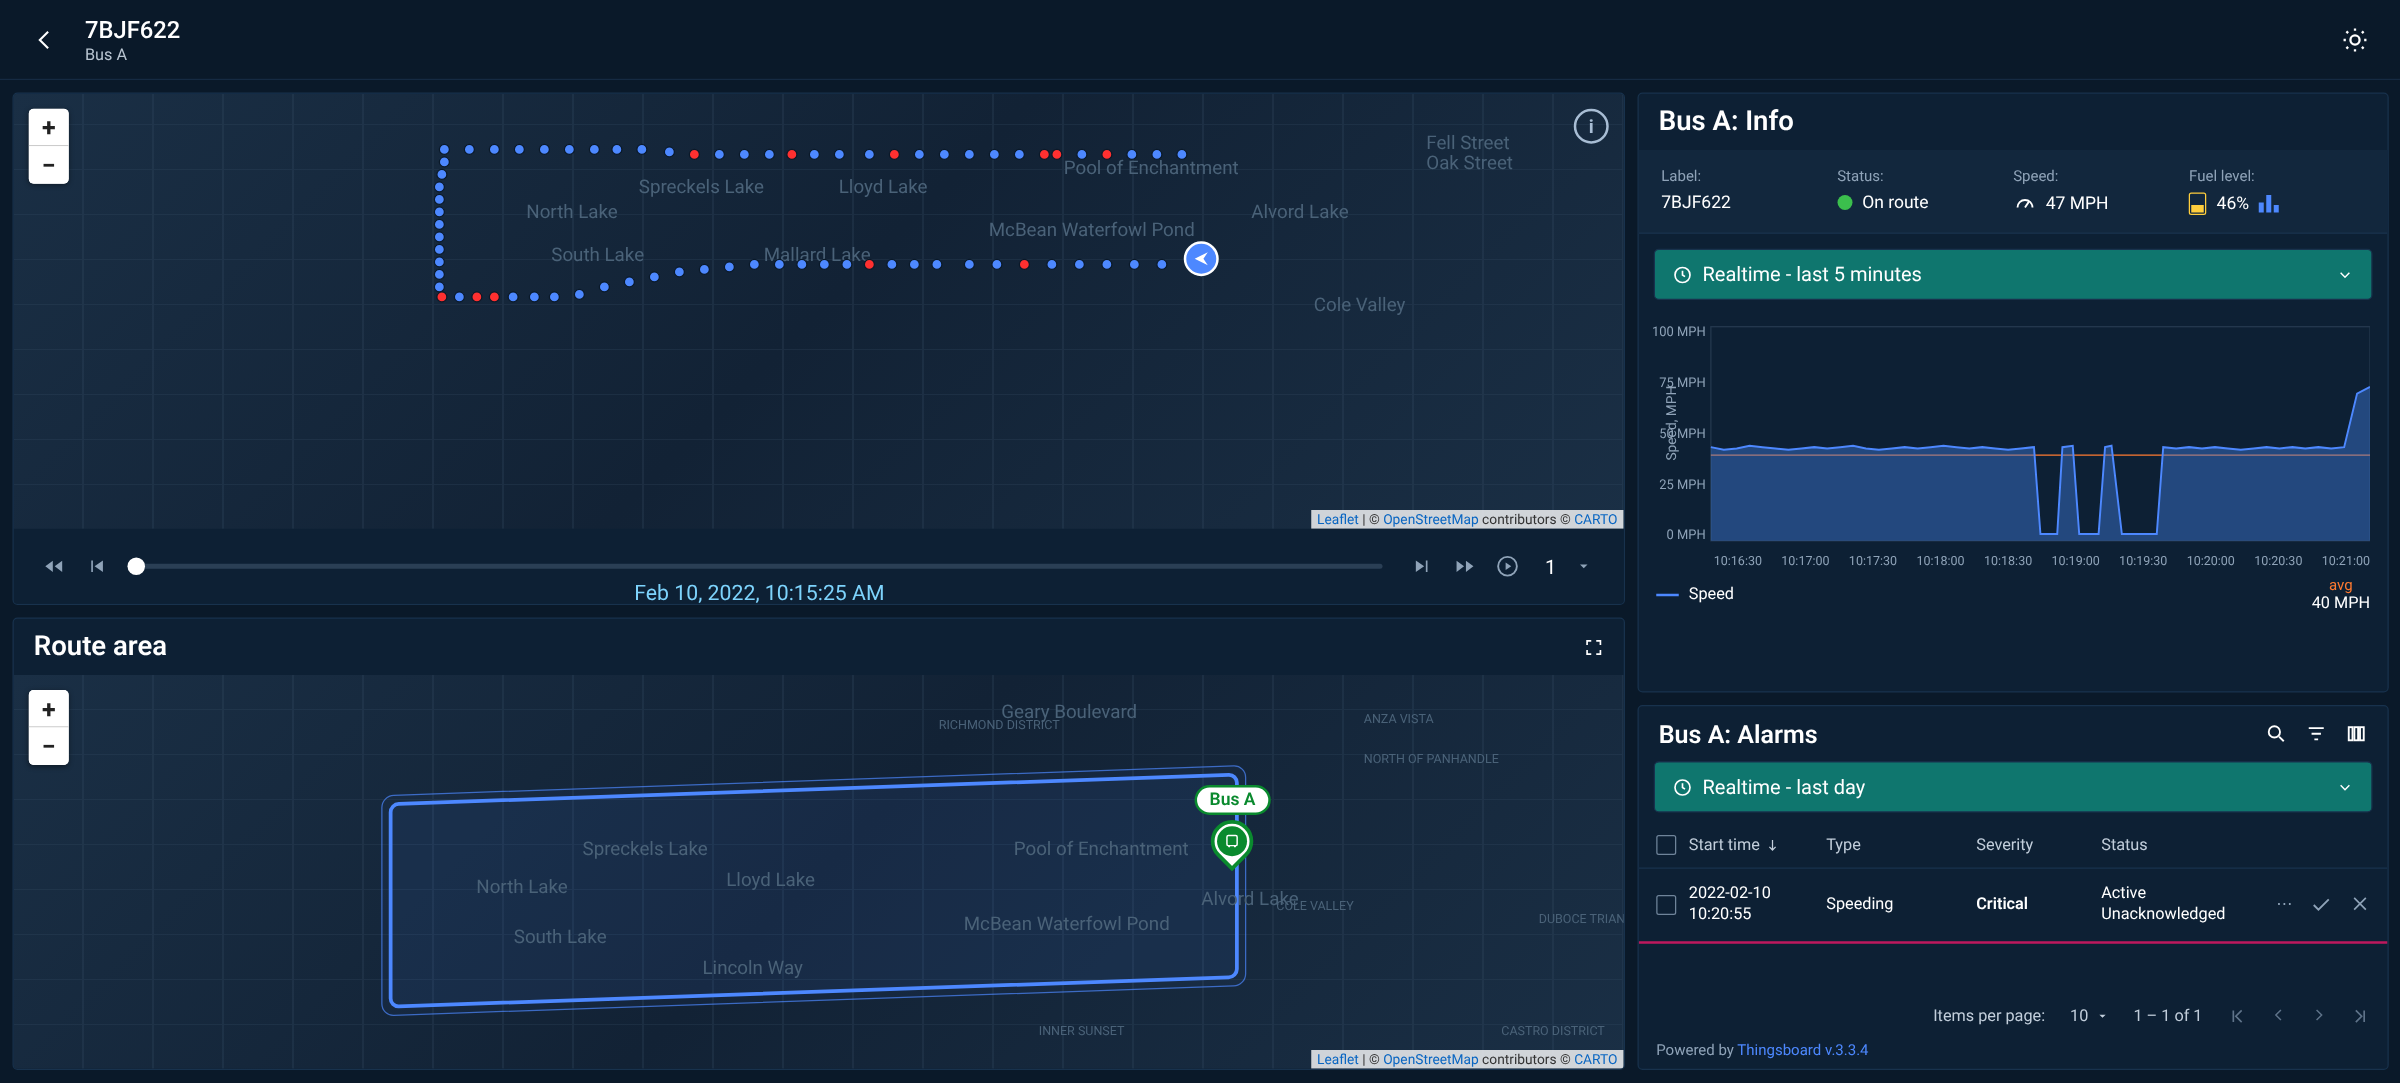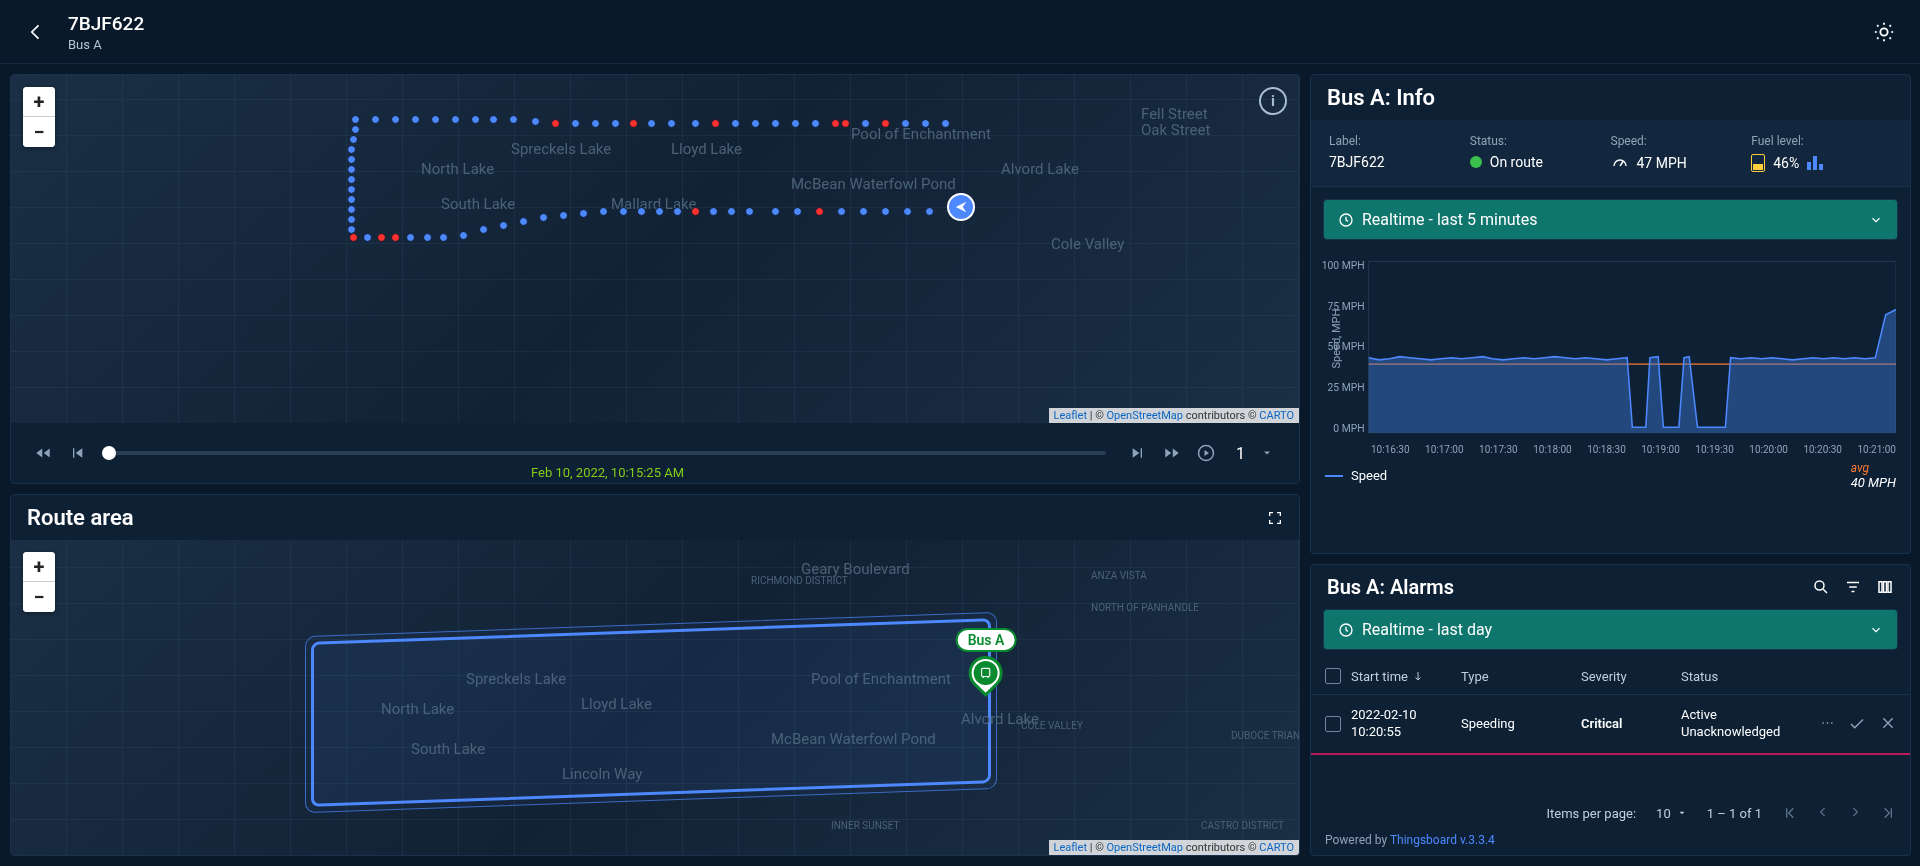--- a/index.html
+++ b/index.html
@@ -51,7 +51,7 @@
 .pb-btn { width:24px; height:24px; cursor:pointer; color:#8fa3b8; display:flex; align-items:center; justify-content:center; }
 .pb-scrub { flex:1; position:relative; height:4px; background:#2a3f55; border-radius:2px; margin:0 10px; }
 .pb-handle { position:absolute; left:0; top:50%; transform:translate(-50%,-50%); width:14px; height:14px; border-radius:50%; background:#fff; }
-.pb-time { position:absolute; left:50%; top:14px; transform:translateX(-50%); font-size:13px; color:#84cc16; }
+.pb-time { position:absolute; left:50%; top:14px; transform:translateX(-50%); font-size:17px; color:#7dd3fc; }
 .pb-speed { font-size:16px; color:#fff; margin-left:8px; }
 
 

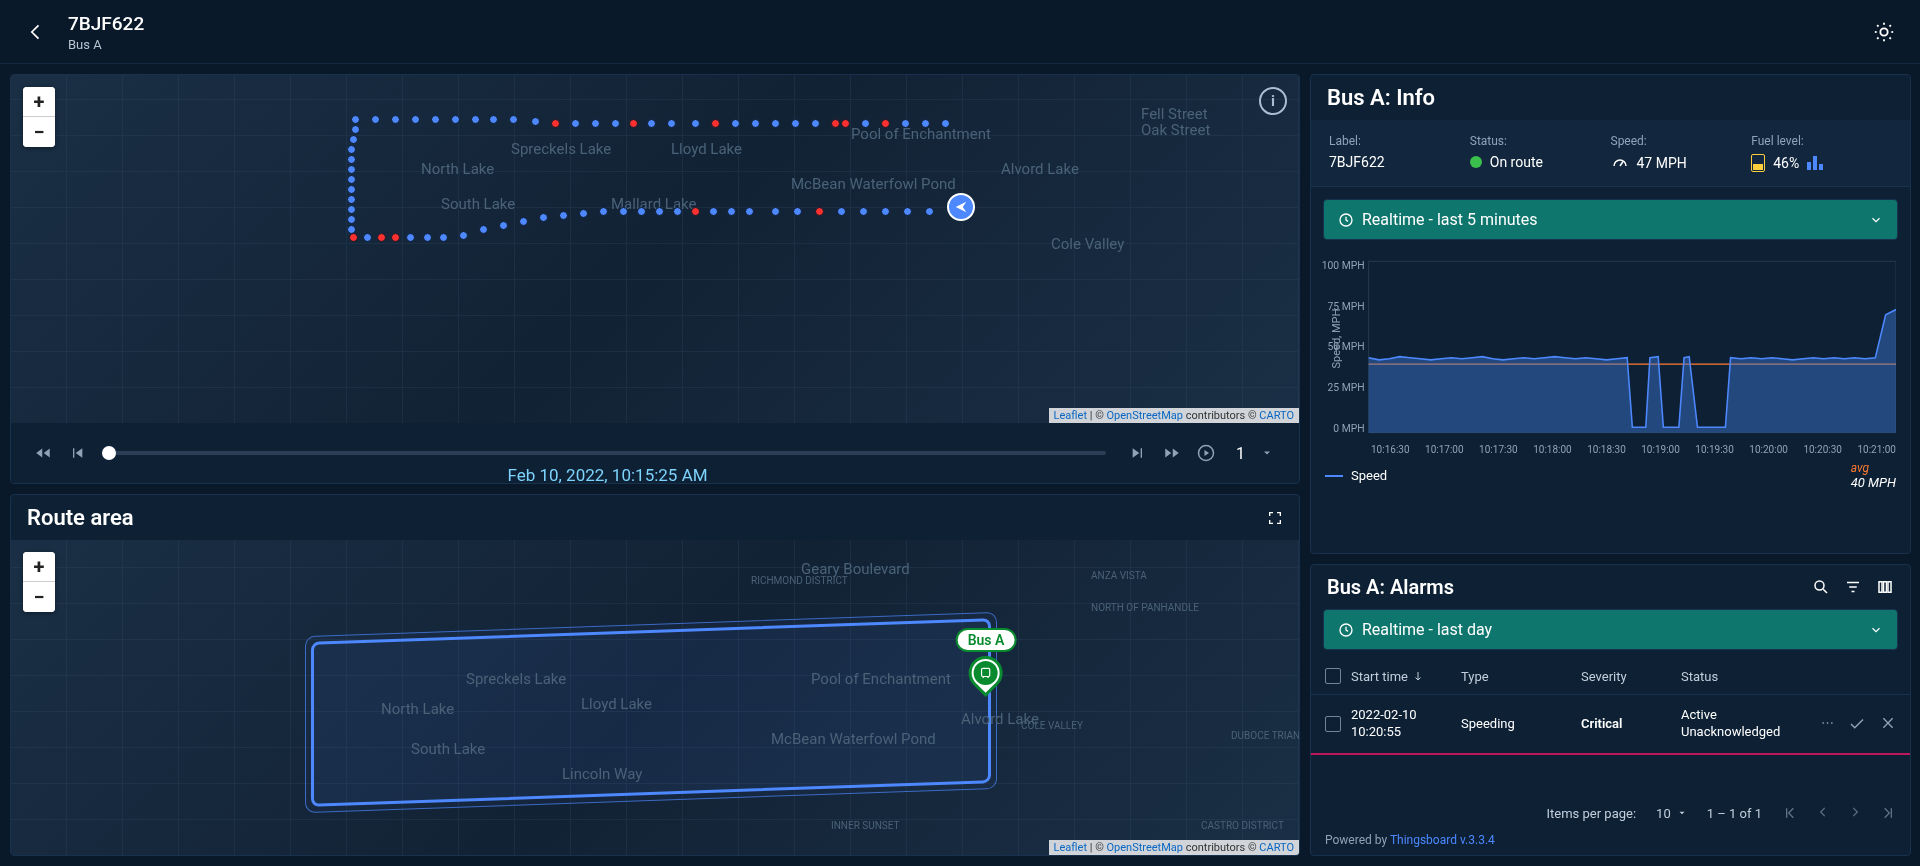--- a/index.html
+++ b/index.html
@@ -76,7 +76,7 @@
 .x-ticks { display:flex; justify-content:space-between; padding:2px 14px 0 60px; font-size:10px; color:#8fa3b8; }
 .legend { display:flex; align-items:center; padding:6px 14px 10px; gap:8px; font-size:13px; }
 .legend-line { width:18px; height:2px; background:#4d88ff; }
-.legend .avg { margin-left:auto; text-align:left;font-style:italic; }
+.legend .avg { margin-left:auto; text-align:center; }
 .legend .avg .lbl { color:#ff7a30; font-size:12px; }
 
 

